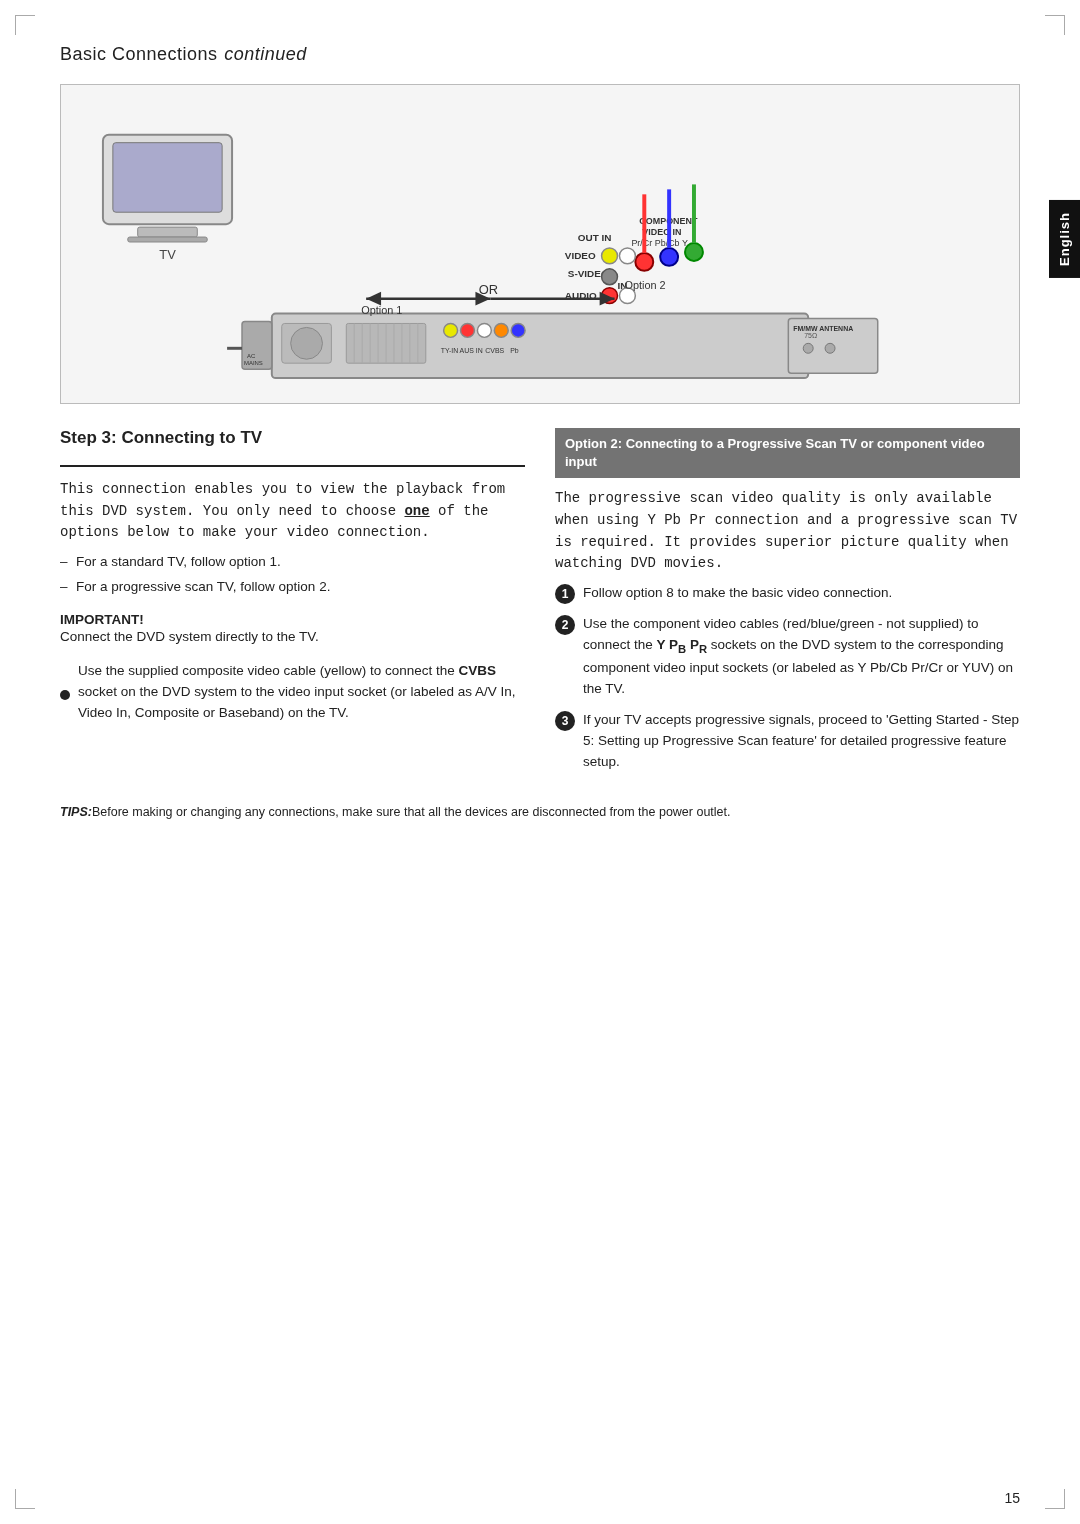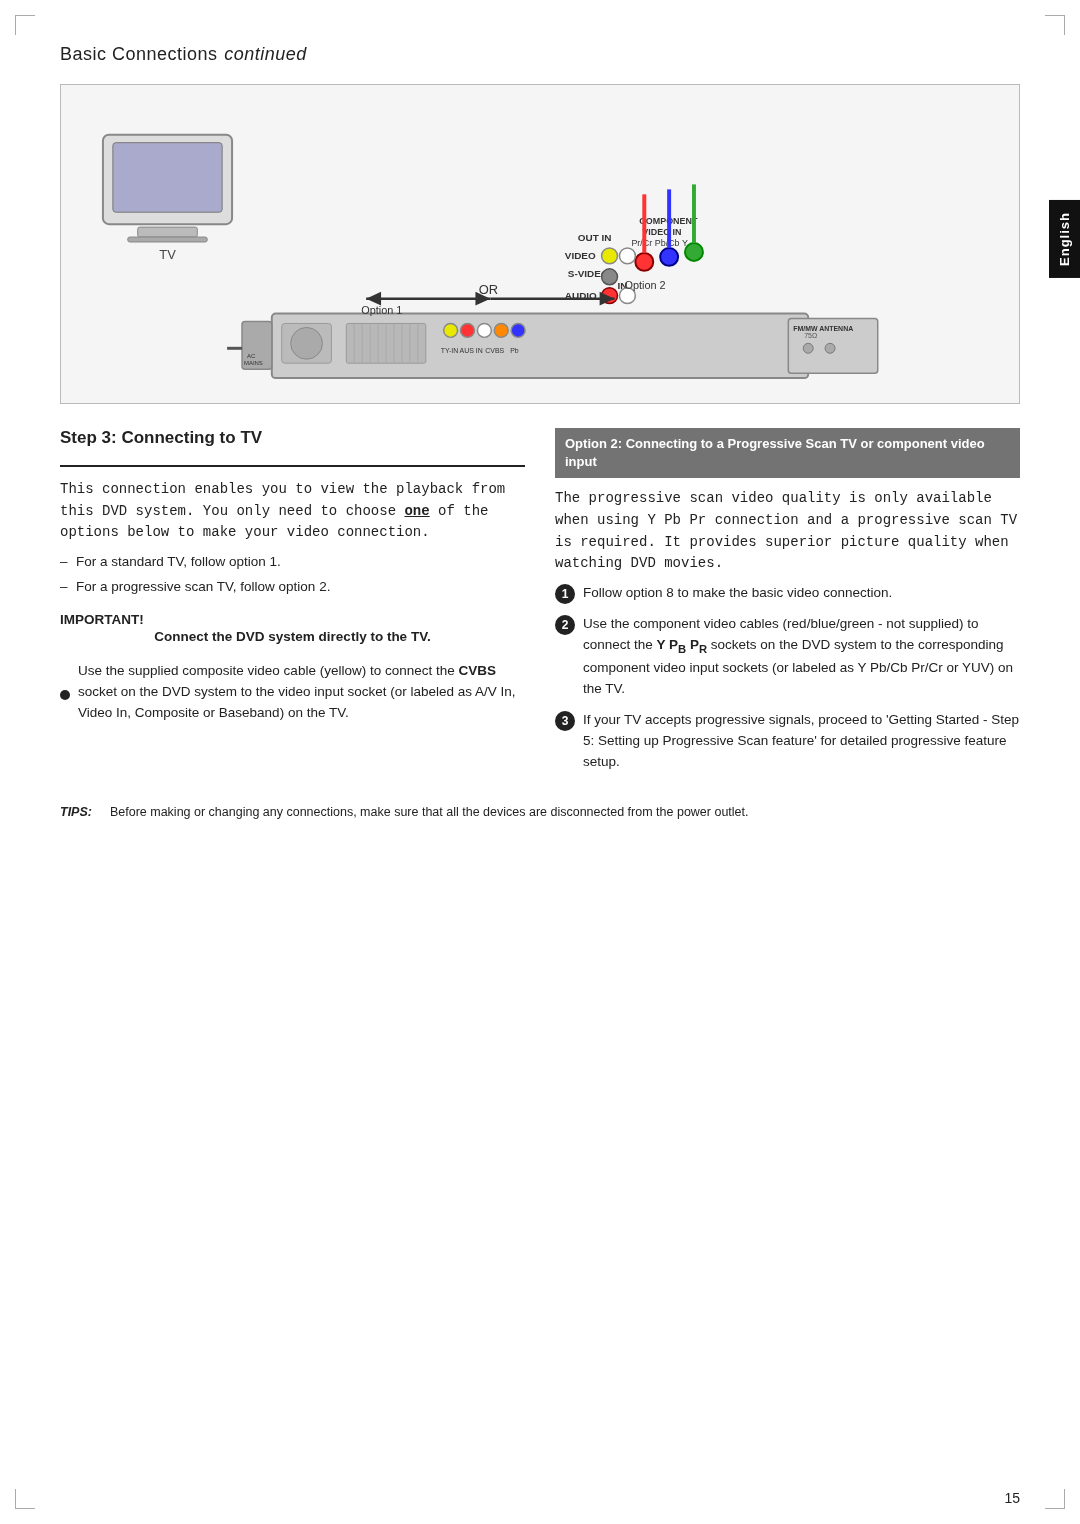--- a/index.html
+++ b/index.html
@@ -128,10 +128,9 @@
       font-size: 13.5px;
     }
     .important-text {
-      font-weight: bold;
+      font-weight: normal;
       font-size: 13.5px;
       line-height: 1.5;
-      text-align: center;
     }
 
     

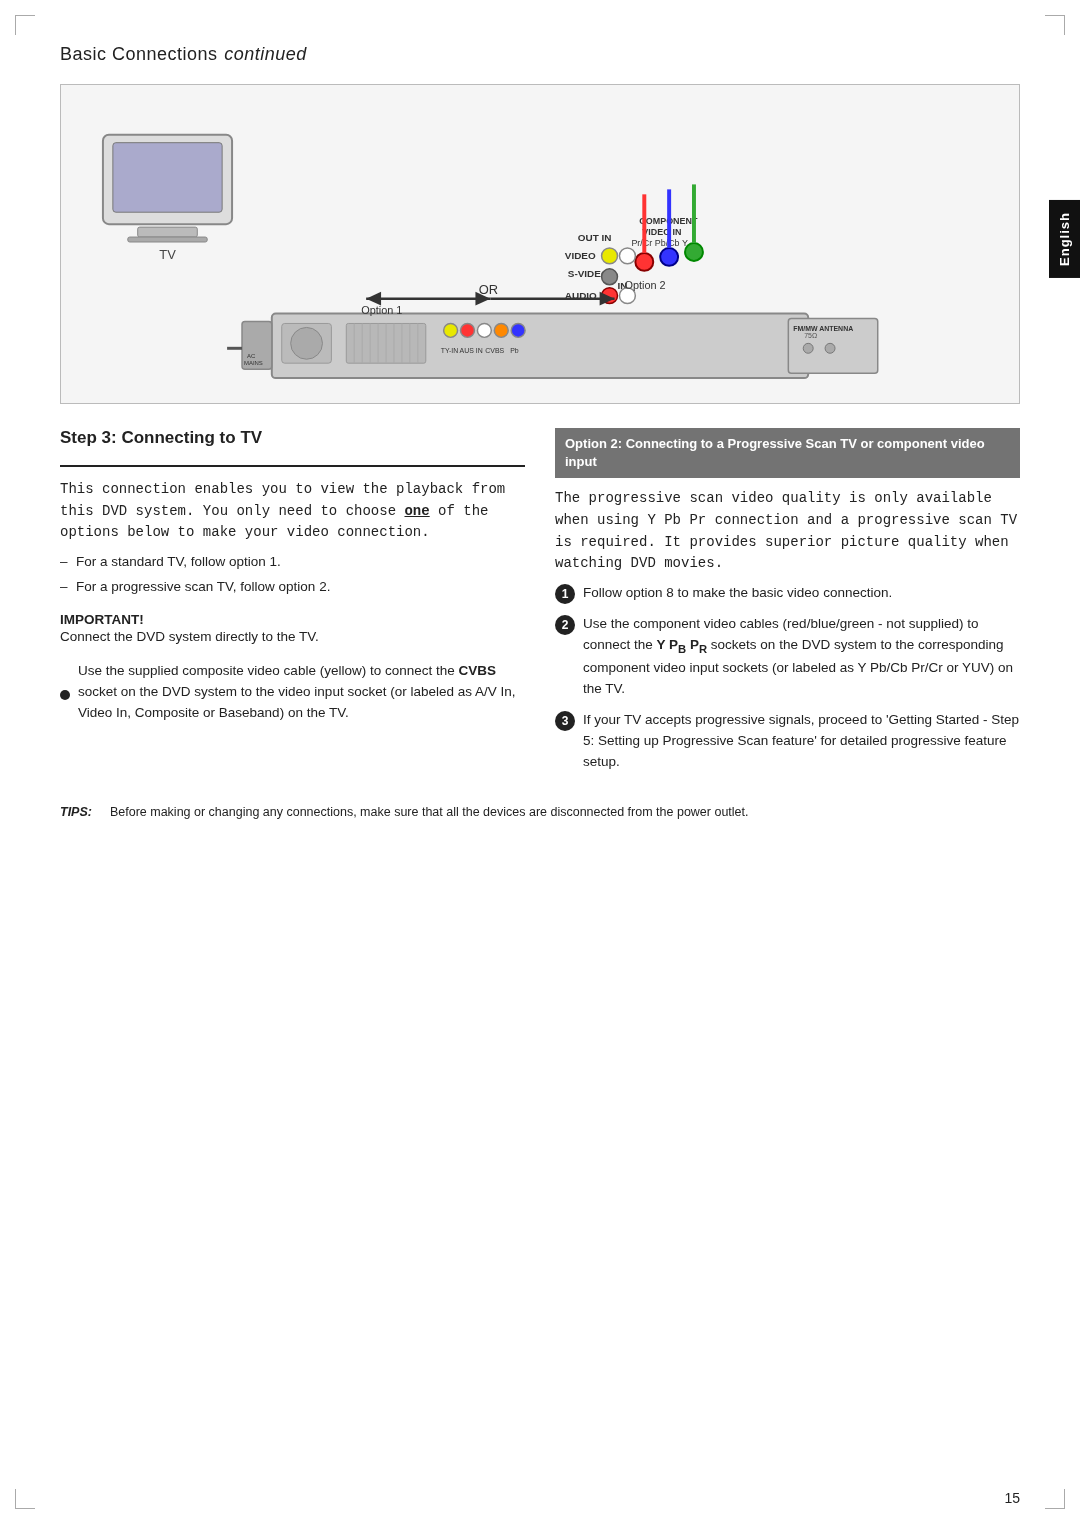--- a/index.html
+++ b/index.html
@@ -190,7 +190,7 @@
       font-size: 12.5px;
       line-height: 1.5;
       display: flex;
-      gap: 18px;
+      gap: 0;
     }
     .tips-label {
       font-style: italic;

